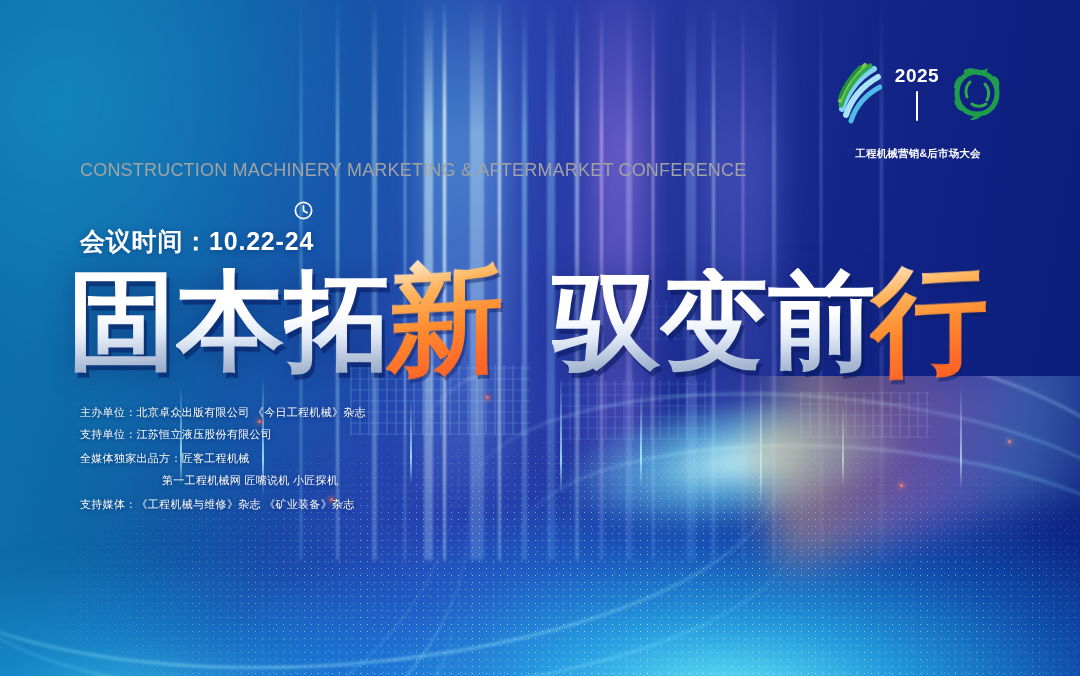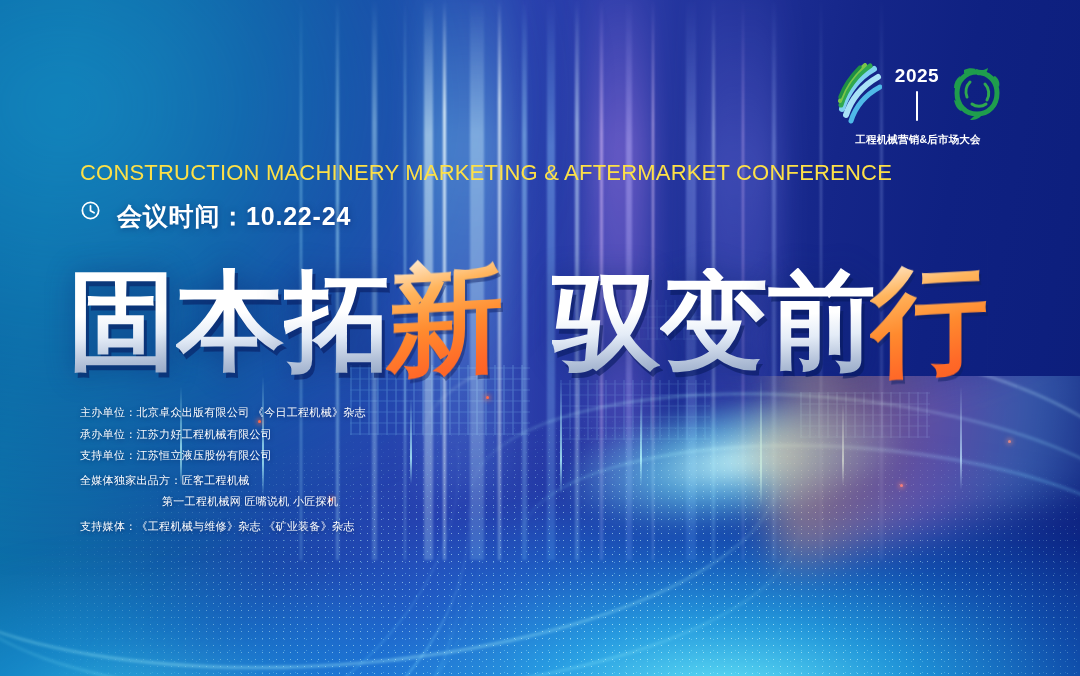--- a/index.html
+++ b/index.html
@@ -158,7 +158,7 @@
   .logo-mark-right { width:50px; height:56px; }
   .logo-caption {
     color:#ffffff; font-size:10.5px; font-weight:bold;
-    letter-spacing:.2px; white-space:nowrap; margin-top:3px;
+    letter-spacing:.2px; white-space:nowrap; margin-top:17px;
   }
 
   

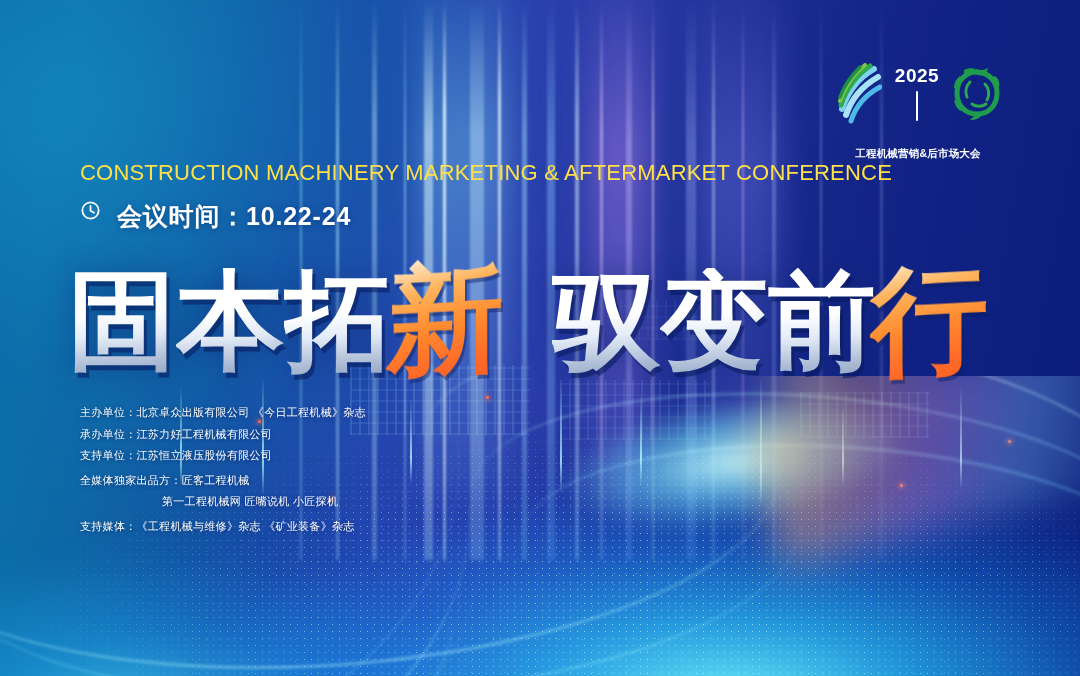--- a/index.html
+++ b/index.html
@@ -170,7 +170,7 @@
   }
   .title-en {
     position:absolute; left:80px; top:160px;
-    font-size:22px; color:#fde047; font-weight:400;
+    font-size:18px; color:#a3a3a3; font-weight:400;
     letter-spacing:.2px; white-space:nowrap;text-align:center;
   }
 

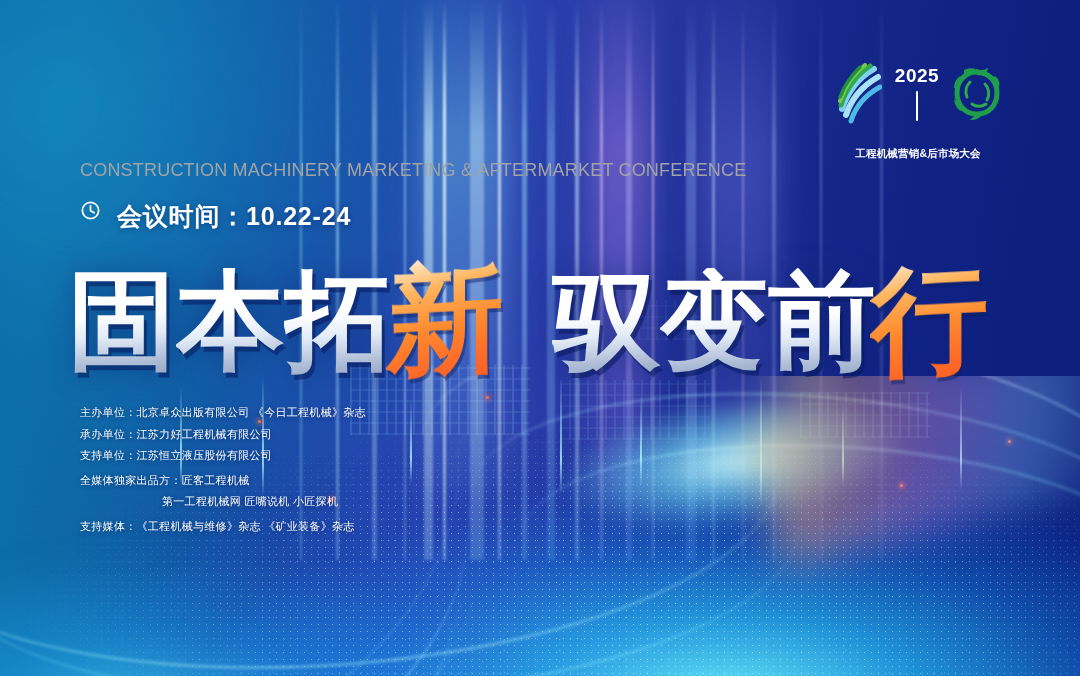--- a/index.html
+++ b/index.html
@@ -177,7 +177,7 @@
   
   .date-row {
     position:absolute; left:80px; top:200px;
-    display:flex; align-items:flex-start; gap:16px;
+    display:flex; align-items:flex-end; gap:4px;flex-direction:column;
   }
   .clock-icon { width:21px; height:21px; flex:0 0 21px; }
   .date-text {

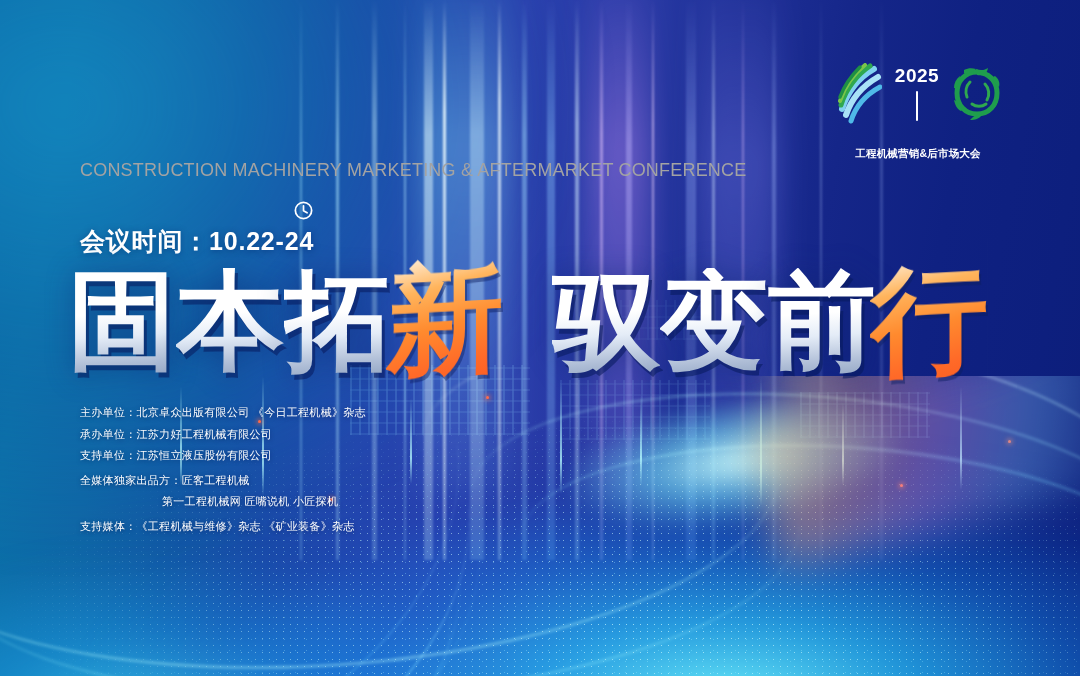--- a/index.html
+++ b/index.html
@@ -391,7 +391,6 @@
 
   <div class="org-block">
     <div class="org-line">主办单位：北京卓众出版有限公司 《今日工程机械》杂志</div>
-    <div class="org-line">承办单位：江苏力好工程机械有限公司</div>
     <div class="org-line">支持单位：江苏恒立液压股份有限公司</div>
     <div class="org-line spaced">全媒体独家出品方：匠客工程机械</div>
     <div class="org-line indent">第一工程机械网 匠嘴说机 小匠探机</div>

